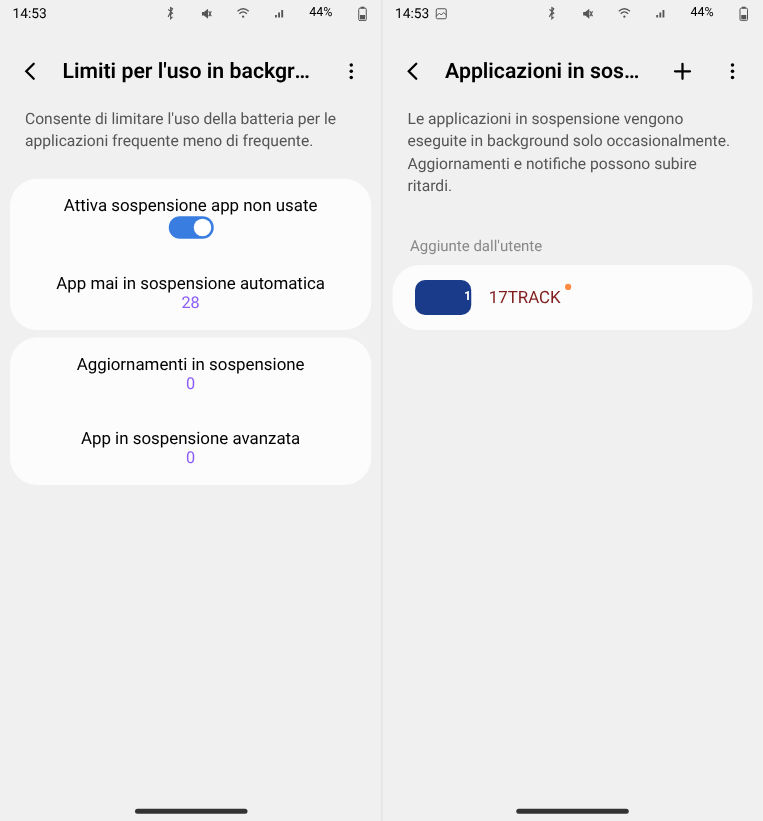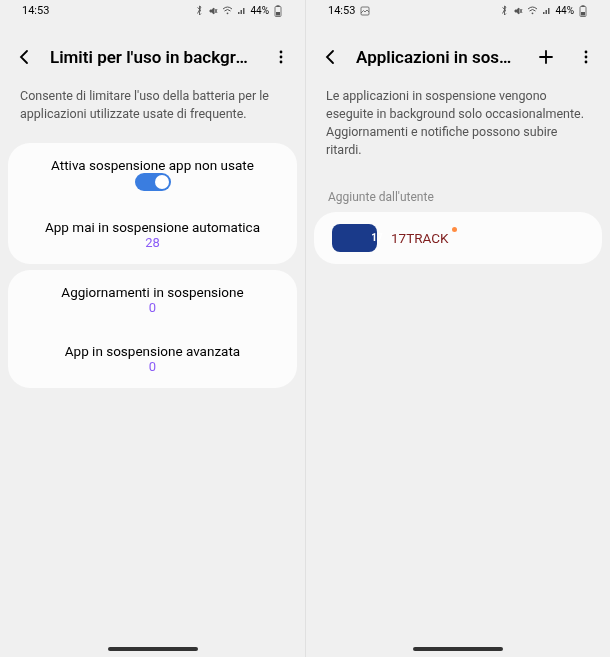--- a/index.html
+++ b/index.html
@@ -6,7 +6,7 @@
     body { font-family: -apple-system, BlinkMacSystemFont, 'Segoe UI', Roboto, sans-serif; background: #f5f5f5; width: 610px; height: 657px; display: flex; }
     .screen { width: 305px; height: 657px; background: #f0f0f0; position: relative; }
     .screen + .screen { border-left: 1px solid #e0e0e0; }
-    .statusbar { display: flex; justify-content: space-between; align-items: center; padding: 4px 22px 2px; font-size: 11px; color: #000; }
+    .statusbar { display: flex; justify-content: space-between; align-items: center; padding: 4px 10px 2px; font-size: 11px; color: #000; }
     .status-left { display: flex; align-items: center; gap: 4px; }
     .status-right { display: flex; align-items: center; gap: 3px; font-size: 10px; }
     .status-icon { width: 11px; height: 11px; display: inline-flex; align-items: center; justify-content: center; }

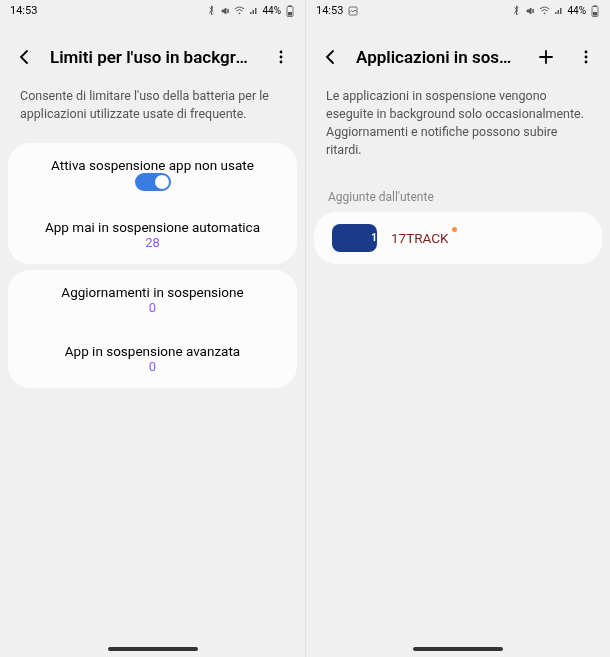--- a/index.html
+++ b/index.html
@@ -8,7 +8,7 @@
     .screen + .screen { border-left: 1px solid #e0e0e0; }
     .statusbar { display: flex; justify-content: space-between; align-items: center; padding: 4px 10px 2px; font-size: 11px; color: #000; }
     .status-left { display: flex; align-items: center; gap: 4px; }
-    .status-right { display: flex; align-items: center; gap: 3px; font-size: 10px; }
+    .status-right { display: flex; align-items: center; gap: 18px; font-size: 10px; }
     .status-icon { width: 11px; height: 11px; display: inline-flex; align-items: center; justify-content: center; }
     .header { display: flex; align-items: center; padding: 26px 12px 8px; gap: 14px; }
     .back-btn { width: 24px; height: 24px; display: flex; align-items: center; justify-content: center; flex-shrink: 0; }

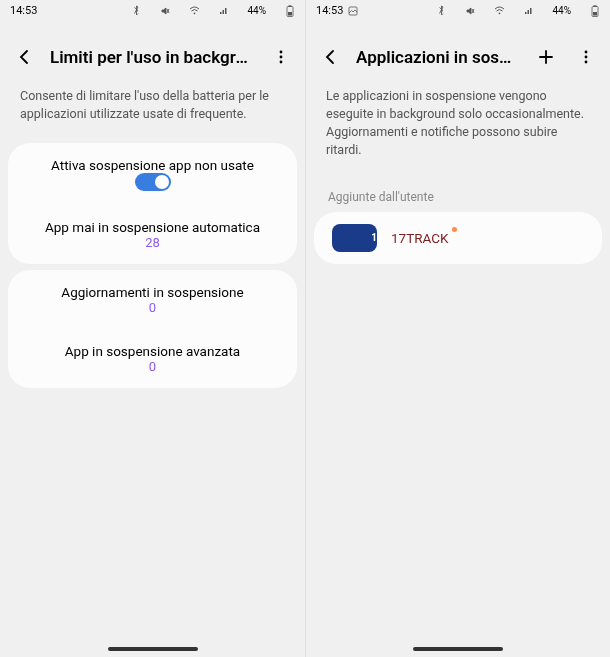--- a/index.html
+++ b/index.html
@@ -89,7 +89,7 @@
     </div>
   </div>
 
-  <div class="description">Consente di limitare l'uso della batteria per le applicazioni utilizzate usate di frequente.</div>
+  <div class="description">Consente di limitare l'uso della batteria per le applicazioni frequente meno di frequente.</div>
 
   <div class="list-group">
     <div class="list-row">

